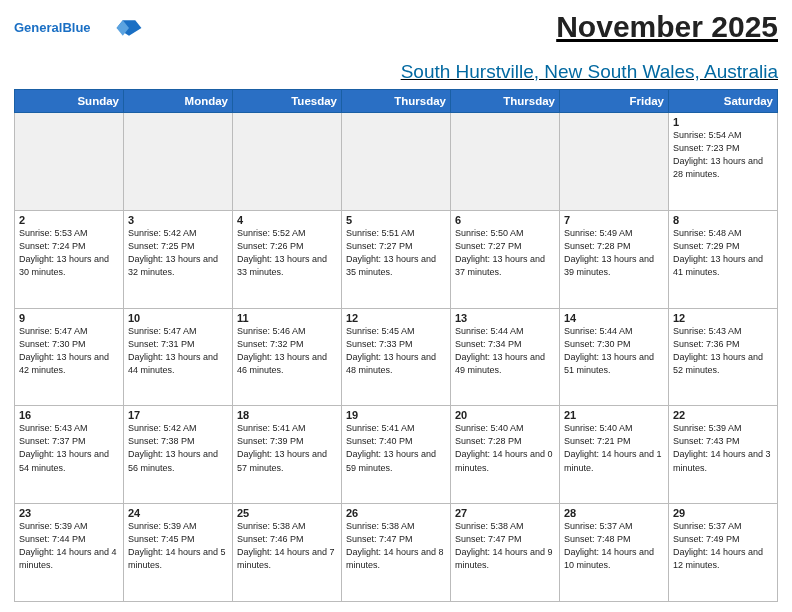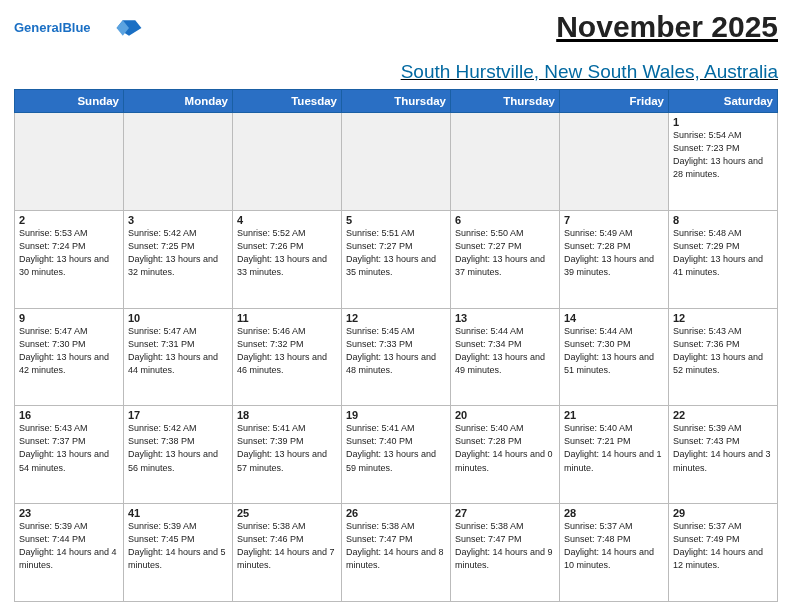--- a/index.html
+++ b/index.html
@@ -312,7 +312,7 @@
 and 4 minutes.</div>
           </td>
           <td>
-            <span class="day-num">41</span>
+            <span class="day-num">24</span>
             <div class="day-info">Sunrise: 5:39 AM
 Sunset: 7:45 PM
 Daylight: 14 hours

